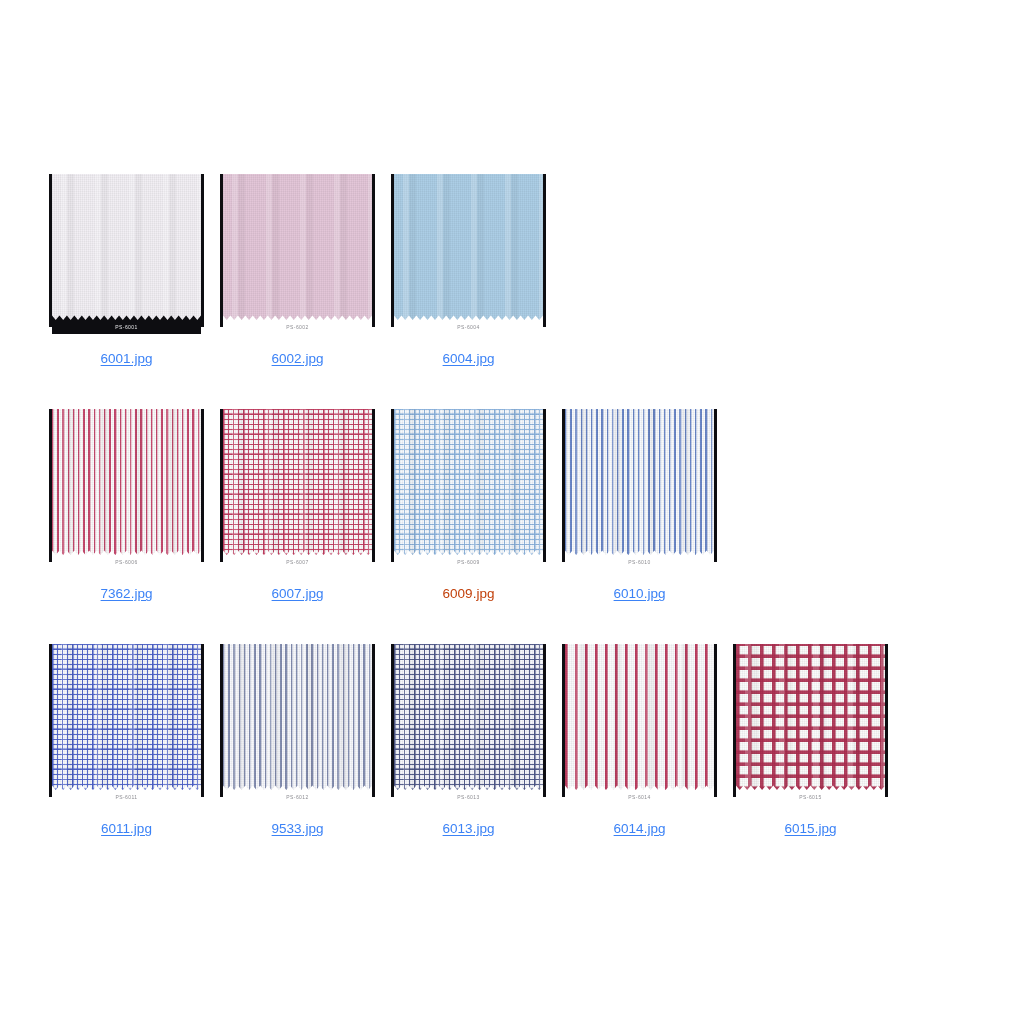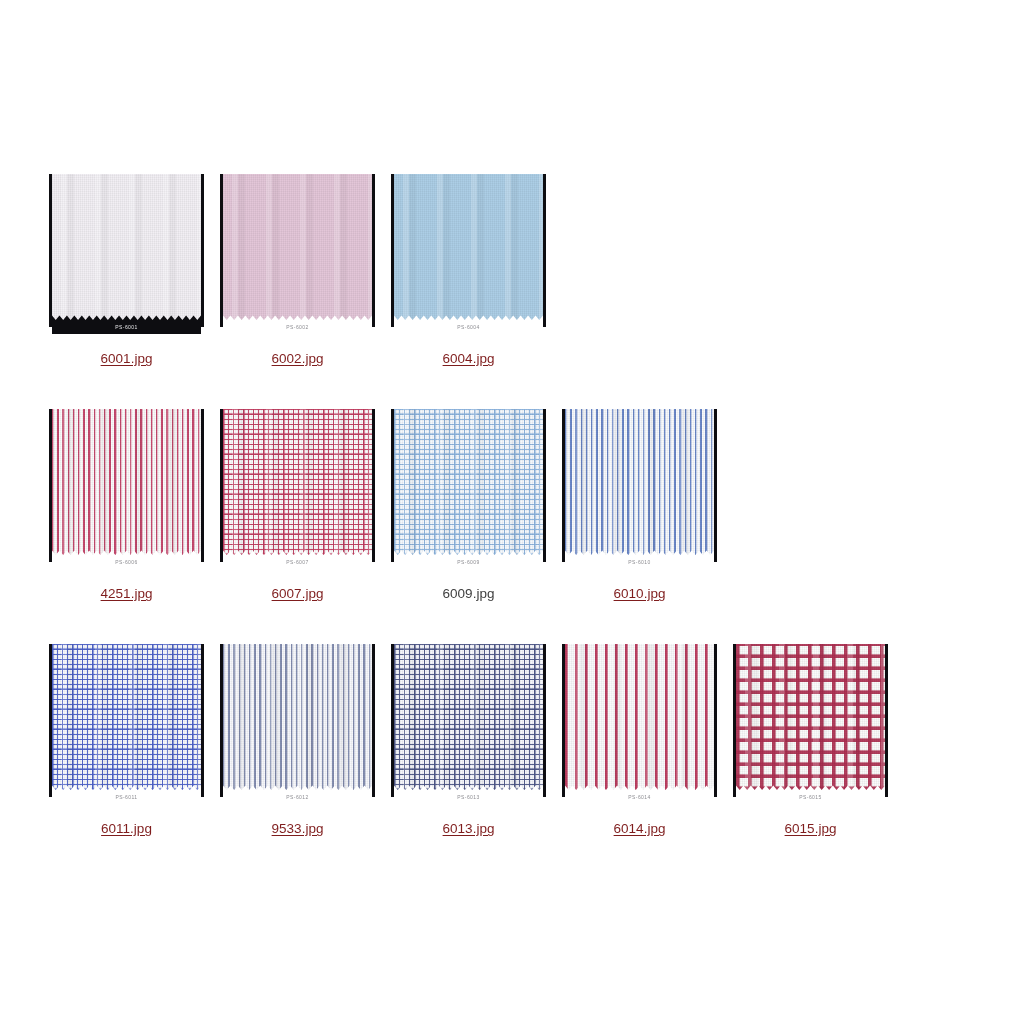--- a/index.html
+++ b/index.html
@@ -152,7 +152,7 @@
     font-family: "Liberation Sans", sans-serif;
     font-size: 13.5px;
     line-height: 16px;
-    color: #7f1d1d;
+    color: #3b82f6;
     text-decoration: underline;
     text-underline-offset: 2px;
     cursor: pointer;

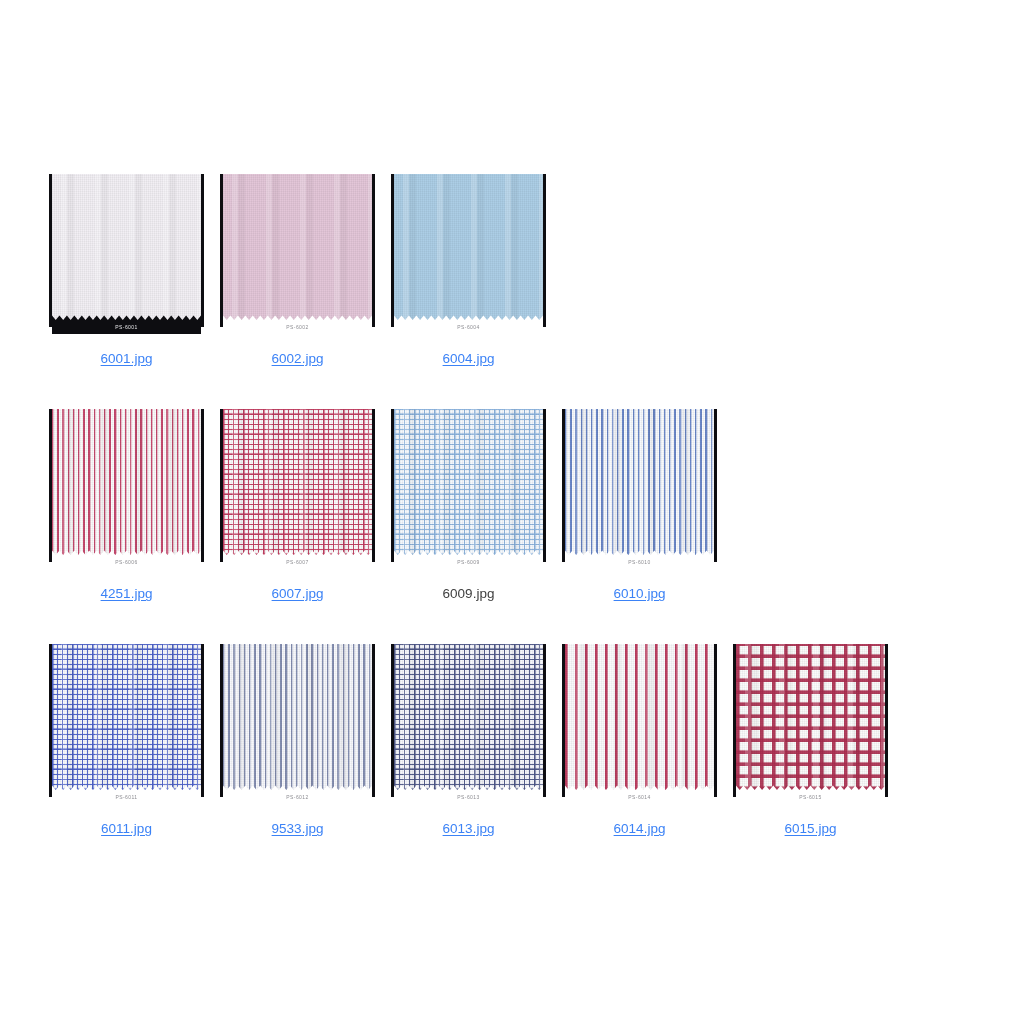--- a/index.html
+++ b/index.html
@@ -233,7 +233,7 @@
             <span class="code">PS-6006</span>
           </div>
         </div>
-        <a class="filelink">4251.jpg</a>
+        <a class="filelink">7362.jpg</a>
       </div>
       <div class="cell">
         <div class="thumb">

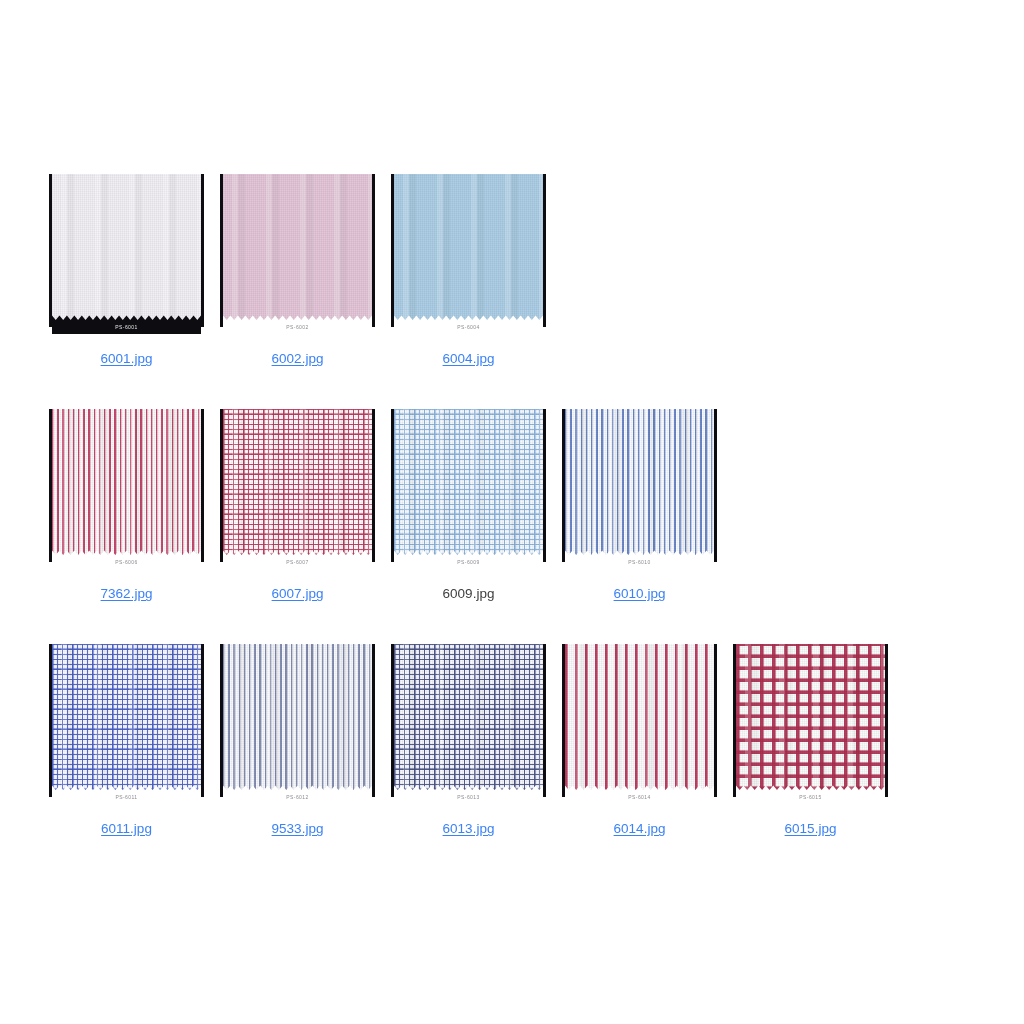--- a/index.html
+++ b/index.html
@@ -159,7 +159,7 @@
     white-space: nowrap;
   }
   .filelink.active {
-    color: #404040;
+    color: #c2410c;
     text-decoration: none;
   }
 </style>

